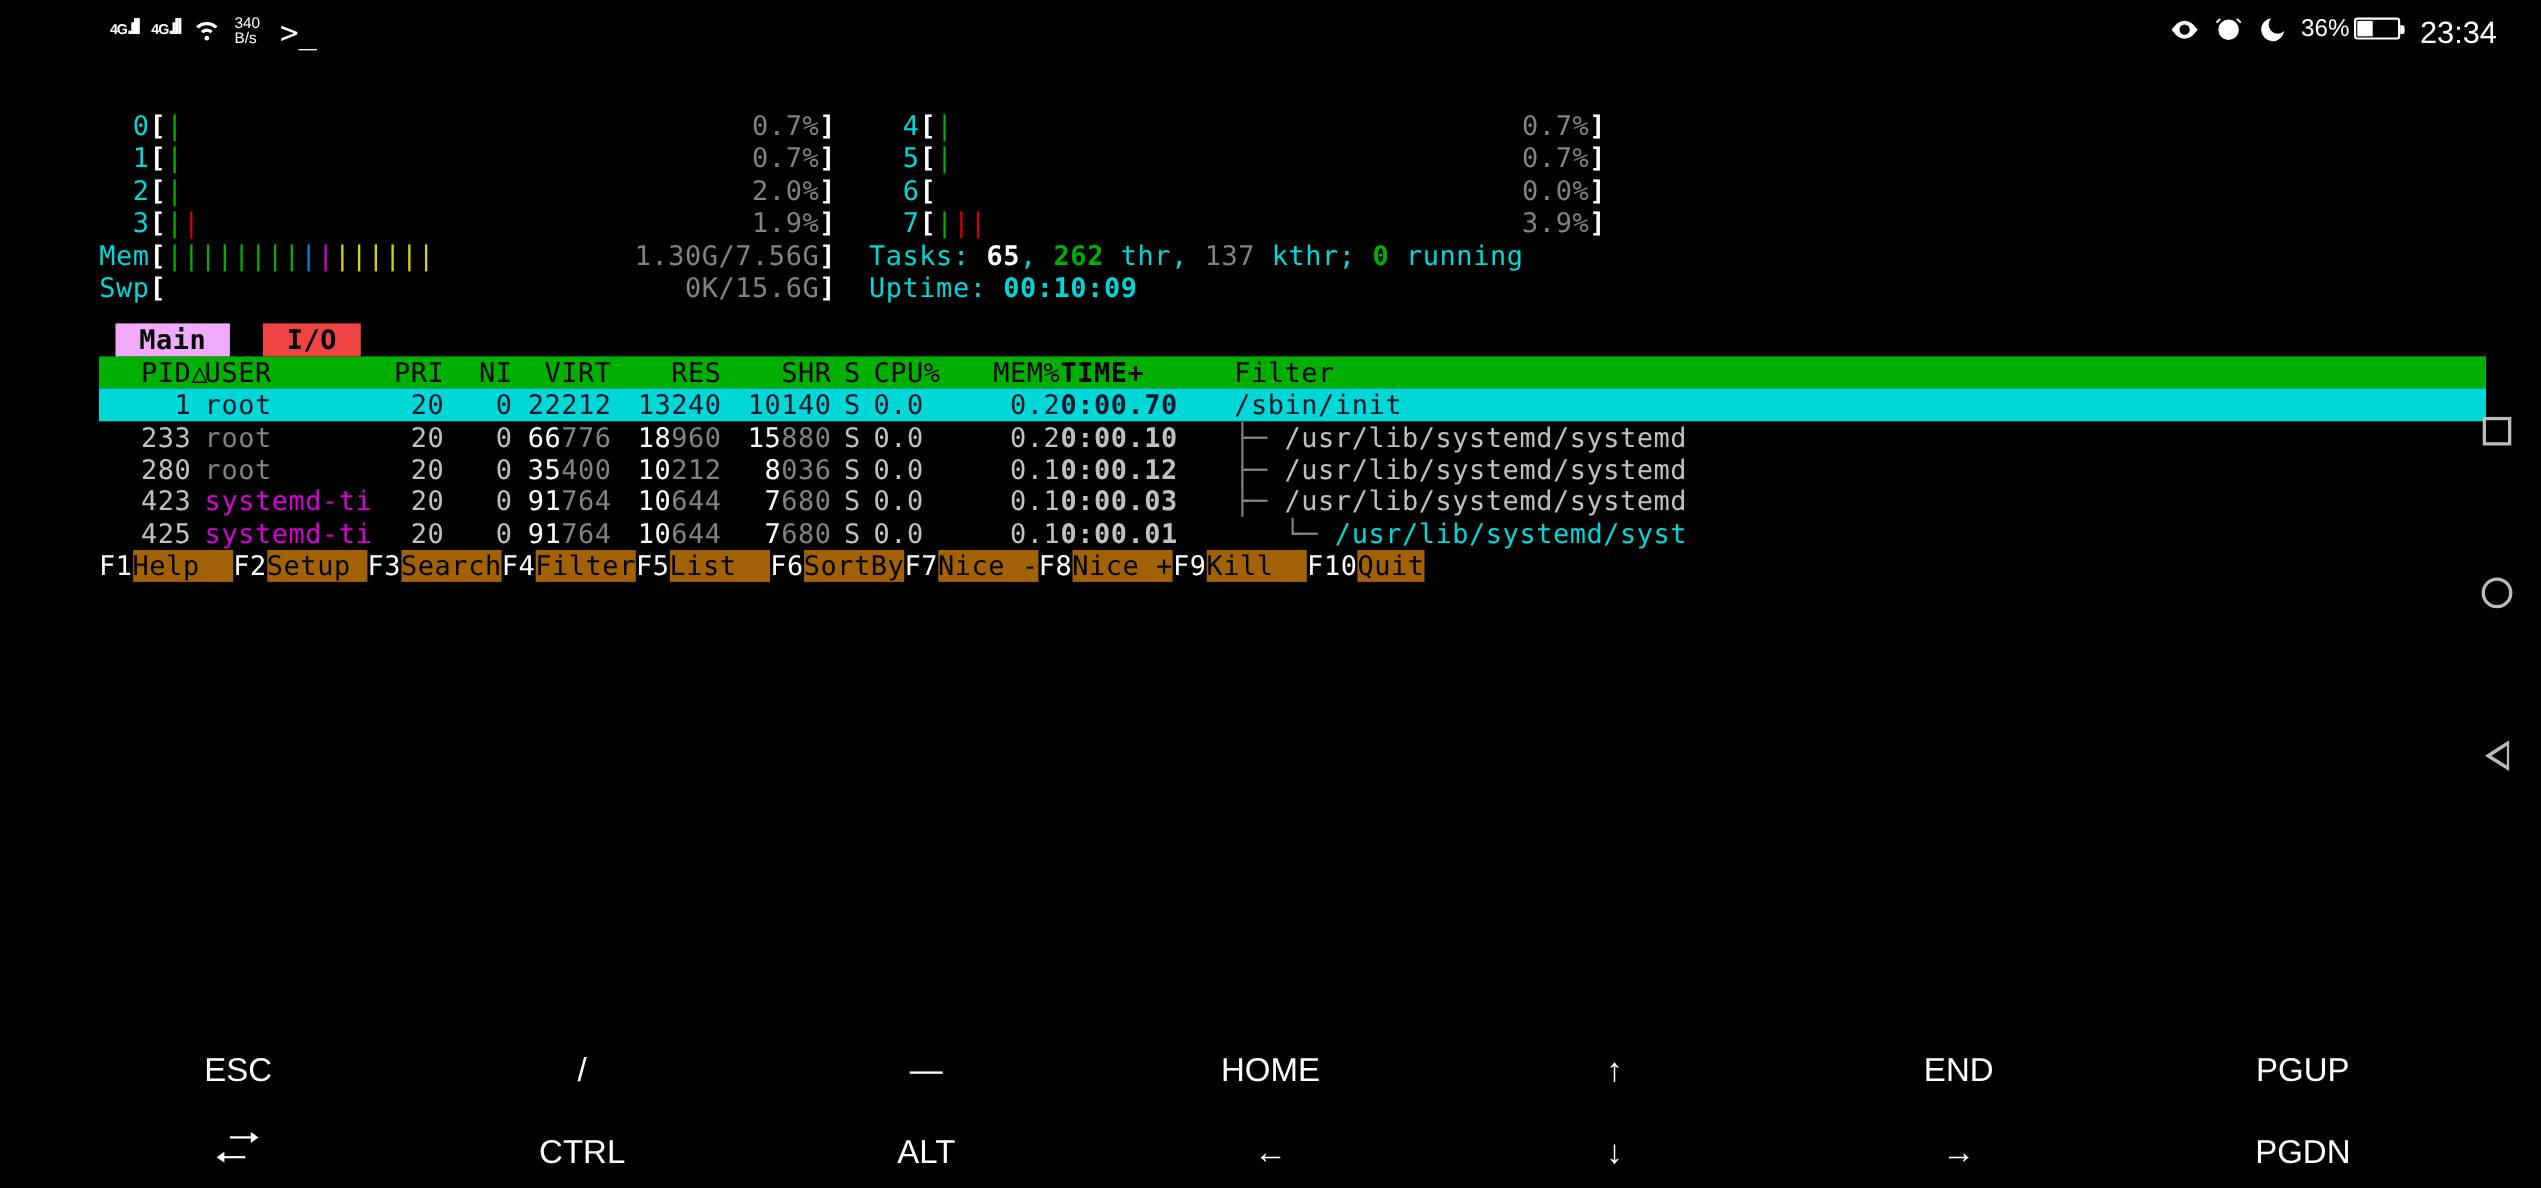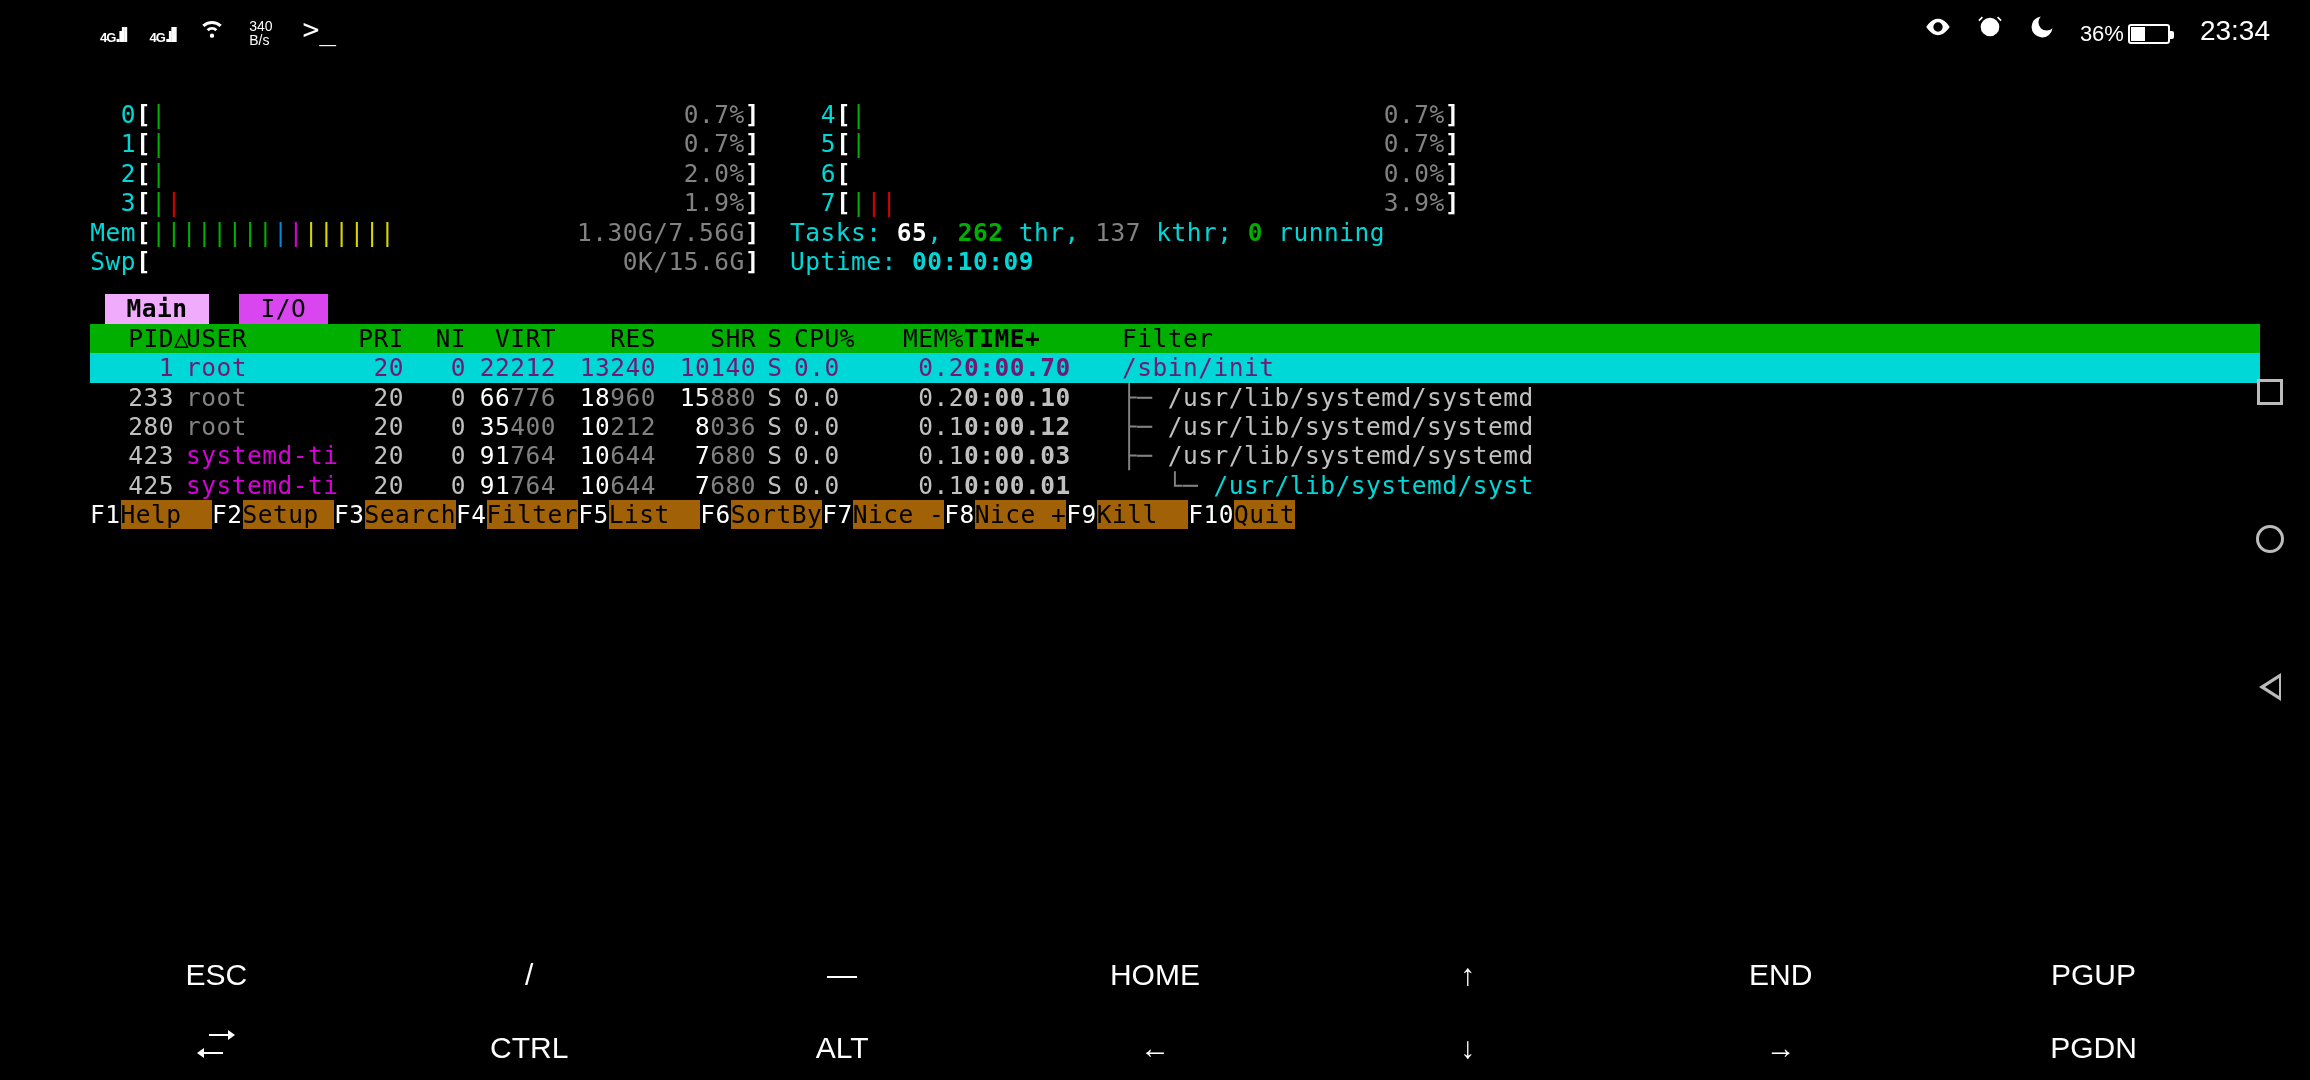--- a/index.html
+++ b/index.html
@@ -26,7 +26,7 @@
   color: #fff;
   height: 60px;
 }
-.sb-left, .sb-right { display: flex; align-items: flex-end; gap: 24px; }
+.sb-left, .sb-right { display: flex; align-items: flex-start; gap: 12px; }
 .sb-left .sig { font-size: 13px; font-weight: bold; letter-spacing: -1px; }
 .sb-left .wifi { font-size: 24px; }
 .sb-left .rate { display: flex; flex-direction: column; font-size: 14px; line-height: 1; }

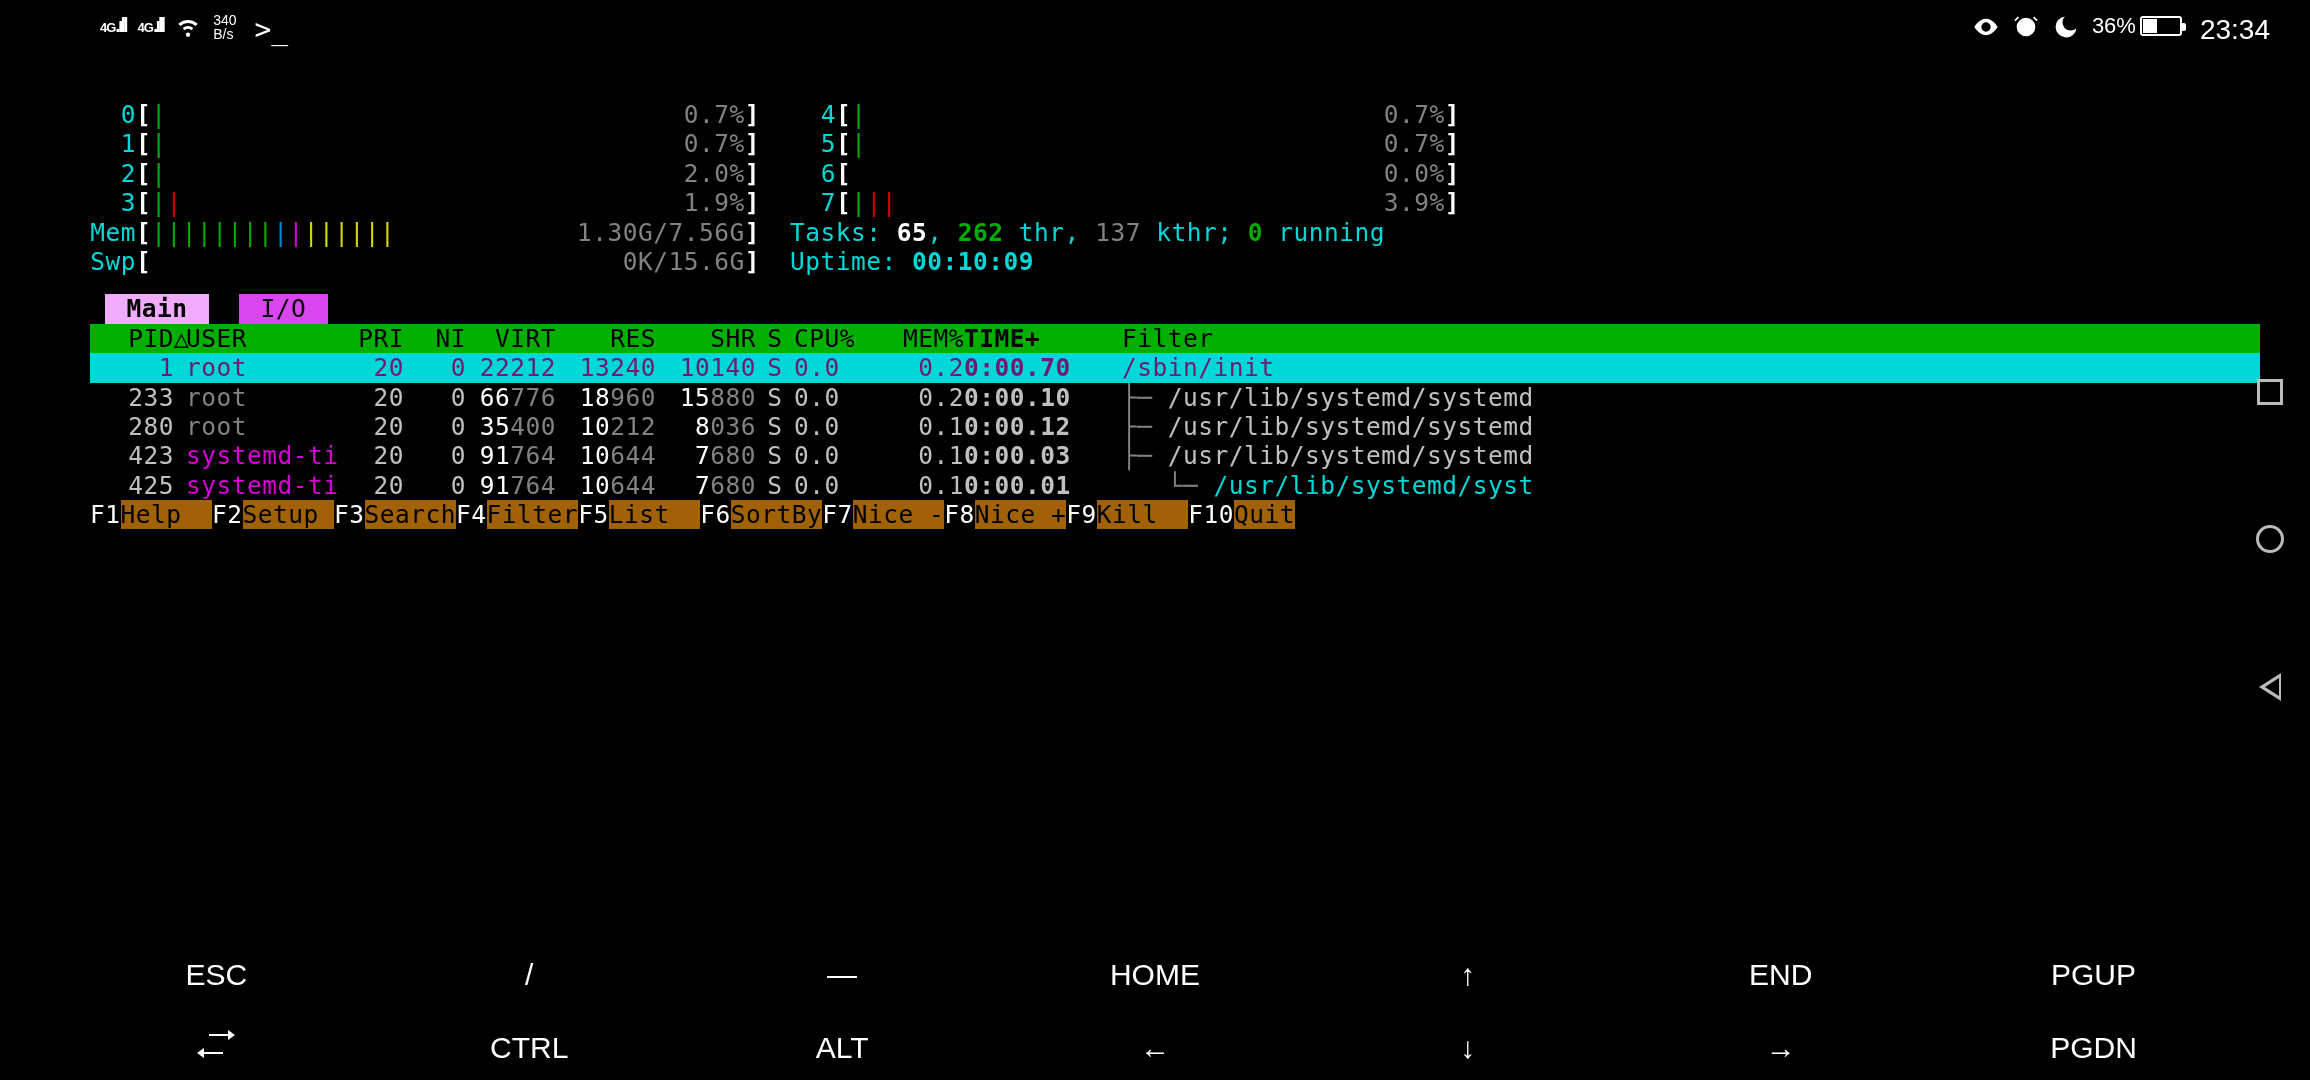--- a/index.html
+++ b/index.html
@@ -65,7 +65,7 @@
 
 
 .tab-main  { background: #f0abfc; color: #000; font-weight: bold; padding: 0 6px; }
-.tab-io    { background: #d946ef; color: #000; font-weight: normal; padding: 0 6px; text-align: right; }
+.tab-io    { background: #ef4444; color: #000; font-weight: bold; padding: 0 6px; text-align: right; }
 .hdr-bg    { background: #00af00; color: #000; }
 .sel-bg    { background: #00d7d7; color: #701a75; }
 

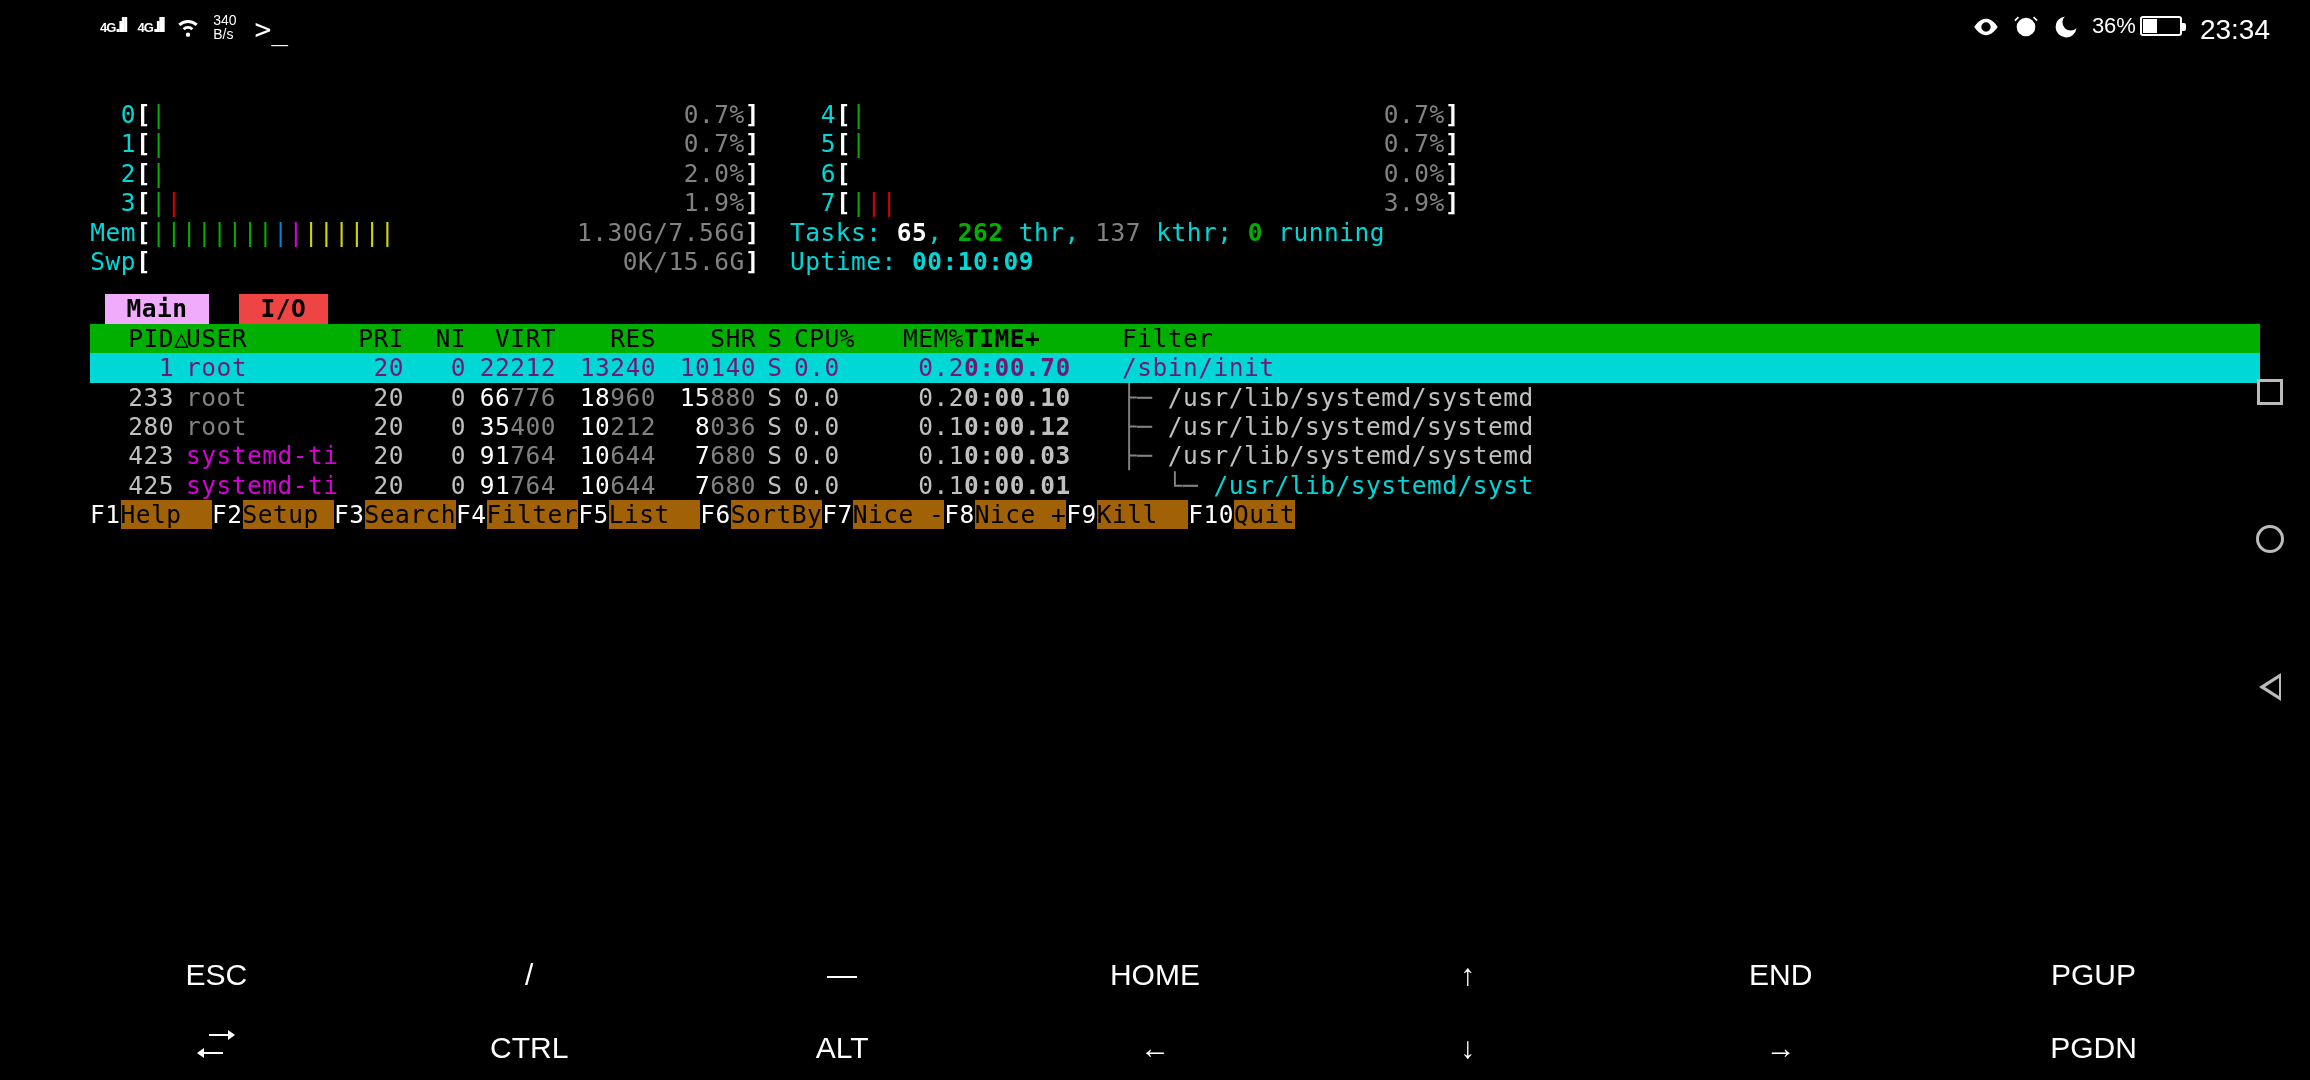--- a/index.html
+++ b/index.html
@@ -67,7 +67,7 @@
 .tab-main  { background: #f0abfc; color: #000; font-weight: bold; padding: 0 6px; }
 .tab-io    { background: #ef4444; color: #000; font-weight: bold; padding: 0 6px; text-align: right; }
 .hdr-bg    { background: #00af00; color: #000; }
-.sel-bg    { background: #00d7d7; color: #701a75; }
+.sel-bg    { background: #00d7d7; color: #0f172a; }
 
 
 .c-pid   { display:inline-block; width: 84px;  text-align:right; }

